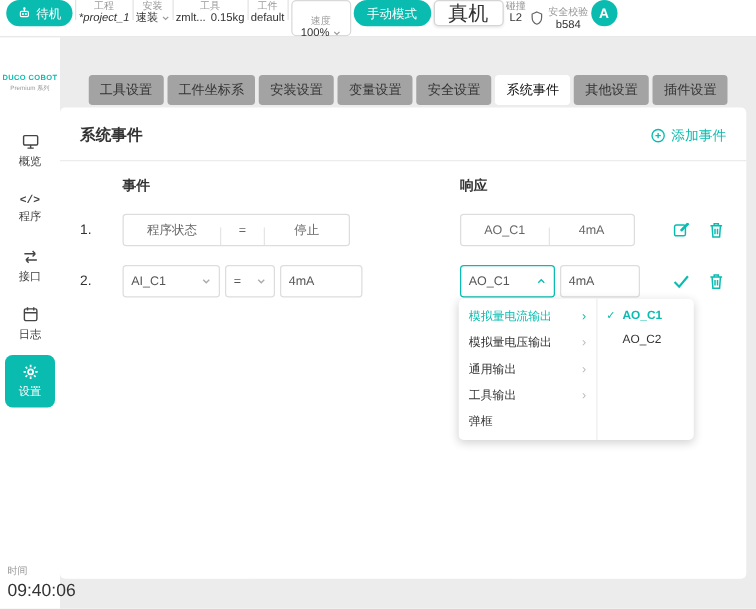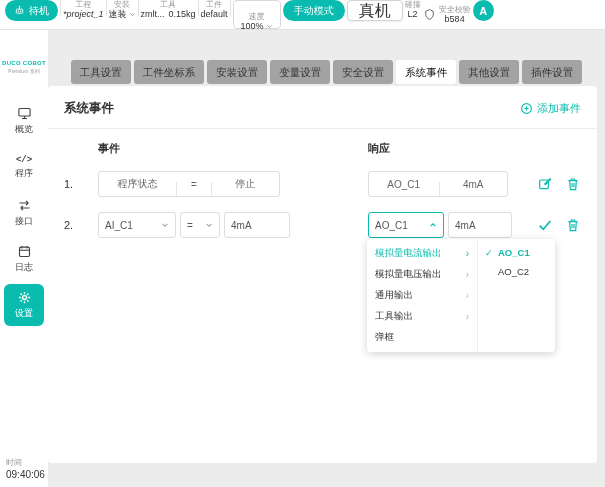--- a/index.html
+++ b/index.html
@@ -57,7 +57,7 @@
   .code-txt { font-size:9px; font-weight:bold; font-family:"Liberation Mono","DejaVu Sans Mono",monospace; }
   .time-block { position:absolute; bottom:6px; left:6px; line-height:1.3; }
   .time-label { font-size:8px; color:#999; }
-  .time-value { font-size:10px; color:#333; }
+  .time-value { font-size:14px; color:#333; }
   
   .main { flex:1; display:flex; flex-direction:column; min-width:0; }
   .tabs-row { margin-top:30px; height:24px; display:flex; justify-content:center; gap:3px; }

